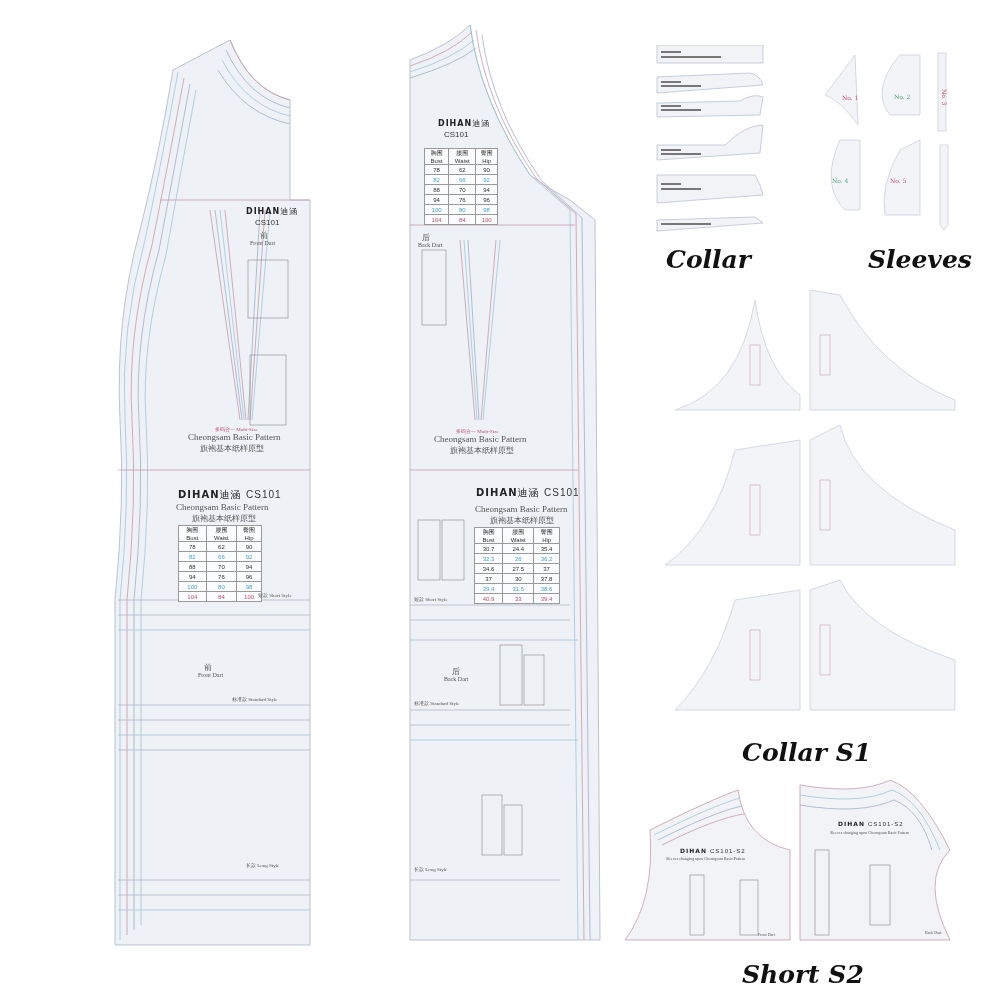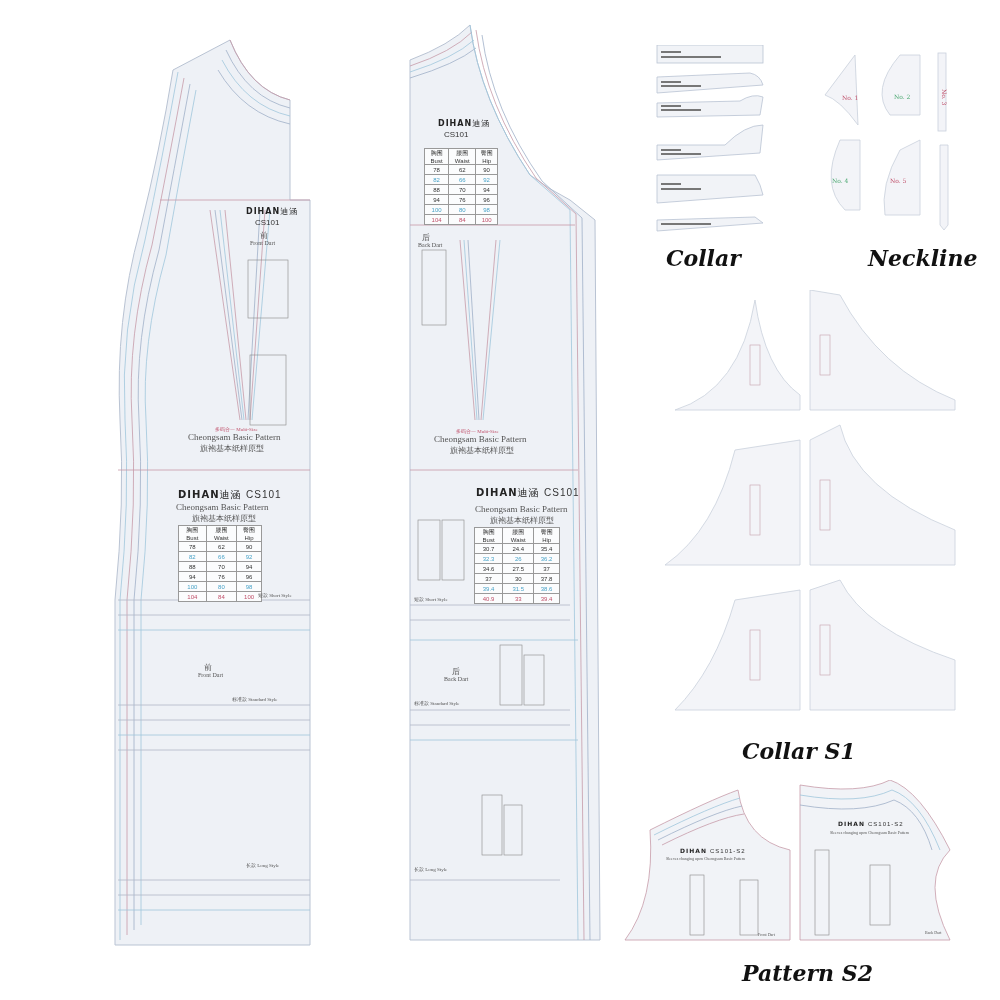--- a/index.html
+++ b/index.html
@@ -5,7 +5,7 @@
   html,body{margin:0;padding:0;}
   body{width:1000px;height:1000px;background:#ffffff;position:relative;overflow:hidden;font-family:"Liberation Serif",serif;}
   .abs{position:absolute;}
-  .caption{position:absolute;font-family:"DejaVu Serif","Liberation Serif",serif;font-weight:bold;font-style:italic;font-size:22px;color:#111;}
+  .caption{position:absolute;font-family:"DejaVu Serif","Liberation Serif",serif;font-weight:bold;font-style:italic;font-size:25px;color:#111;}
   .brand{font-family:"DejaVu Sans","Liberation Sans",sans-serif;font-weight:bold;letter-spacing:1px;color:#222;}
   .code{font-family:"Liberation Sans",sans-serif;color:#333;}
   .small{font-family:"Liberation Serif",serif;color:#555;}

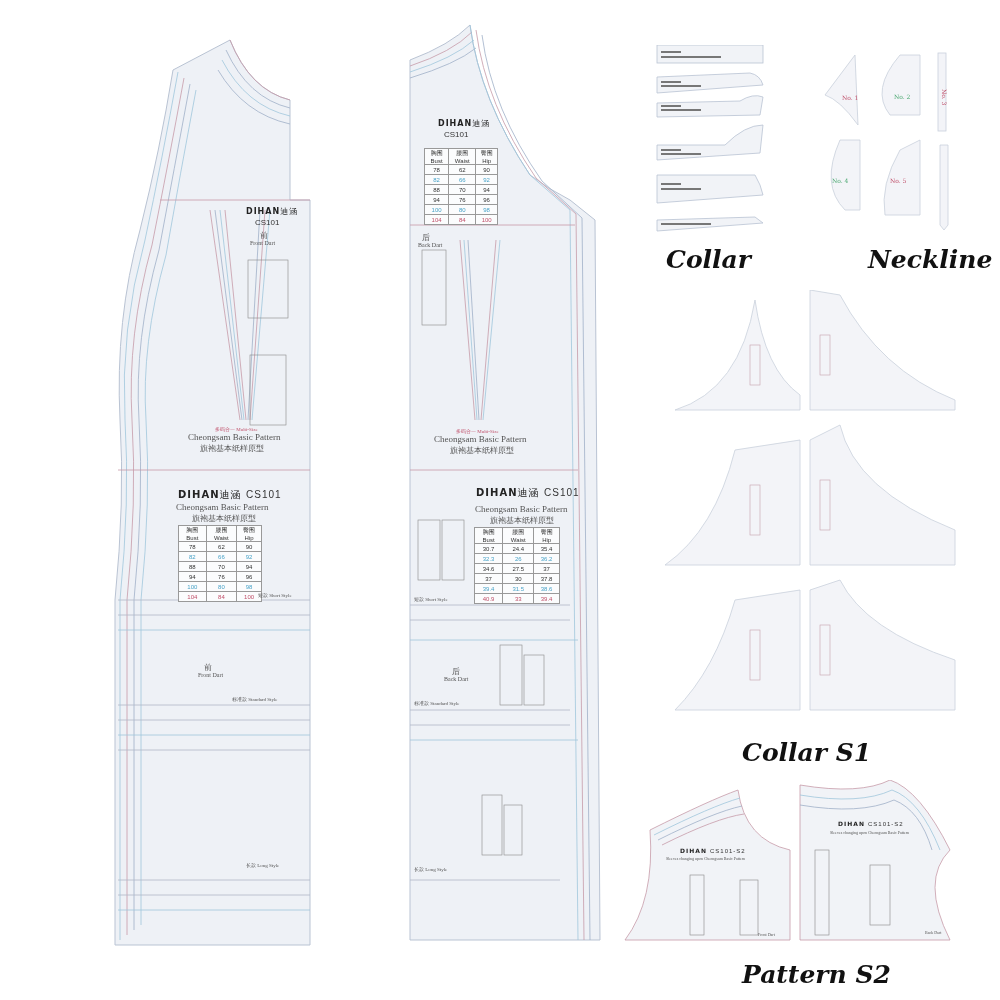--- a/index.html
+++ b/index.html
@@ -287,7 +287,7 @@
     </g>
   </svg>
 </div>
-<div class="caption" style="left:868px;top:245px;">Neckline</div>
+<div class="caption" style="left:868px;top:245px;">Sleeves</div>
 
 <div class="abs" style="left:655px;top:290px;width:330px;height:450px;">
   <svg width="330" height="450">

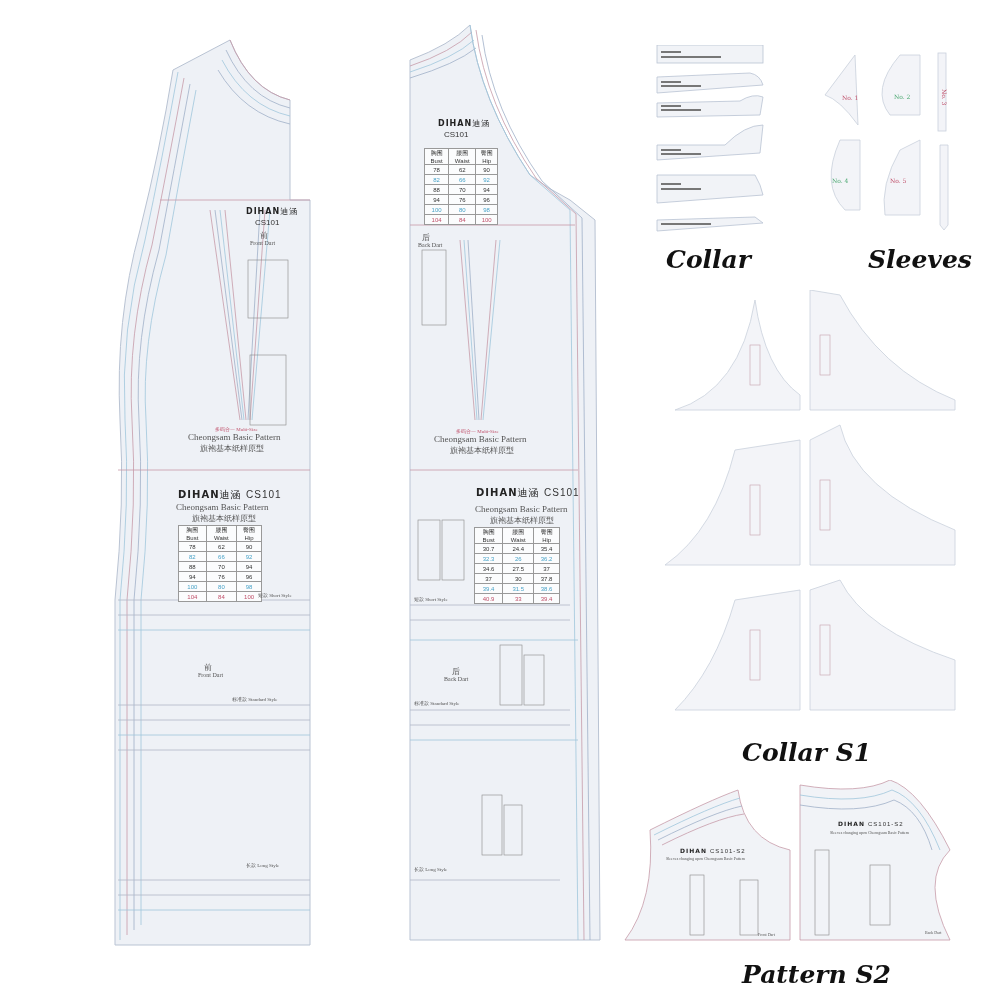--- a/index.html
+++ b/index.html
@@ -336,6 +336,6 @@
   <div class="abs small" style="left:210px;top:50px;font-size:4px;">Sleeves changing upon Cheongsam Basic Pattern</div>
   <div class="abs small" style="left:305px;top:150px;font-size:4px;">Back Dart</div>
 </div>
-<div class="caption" style="left:742px;top:960px;">Pattern S2</div>
+<div class="caption" style="left:742px;top:960px;">Short S2</div>
 
 </body></html>

